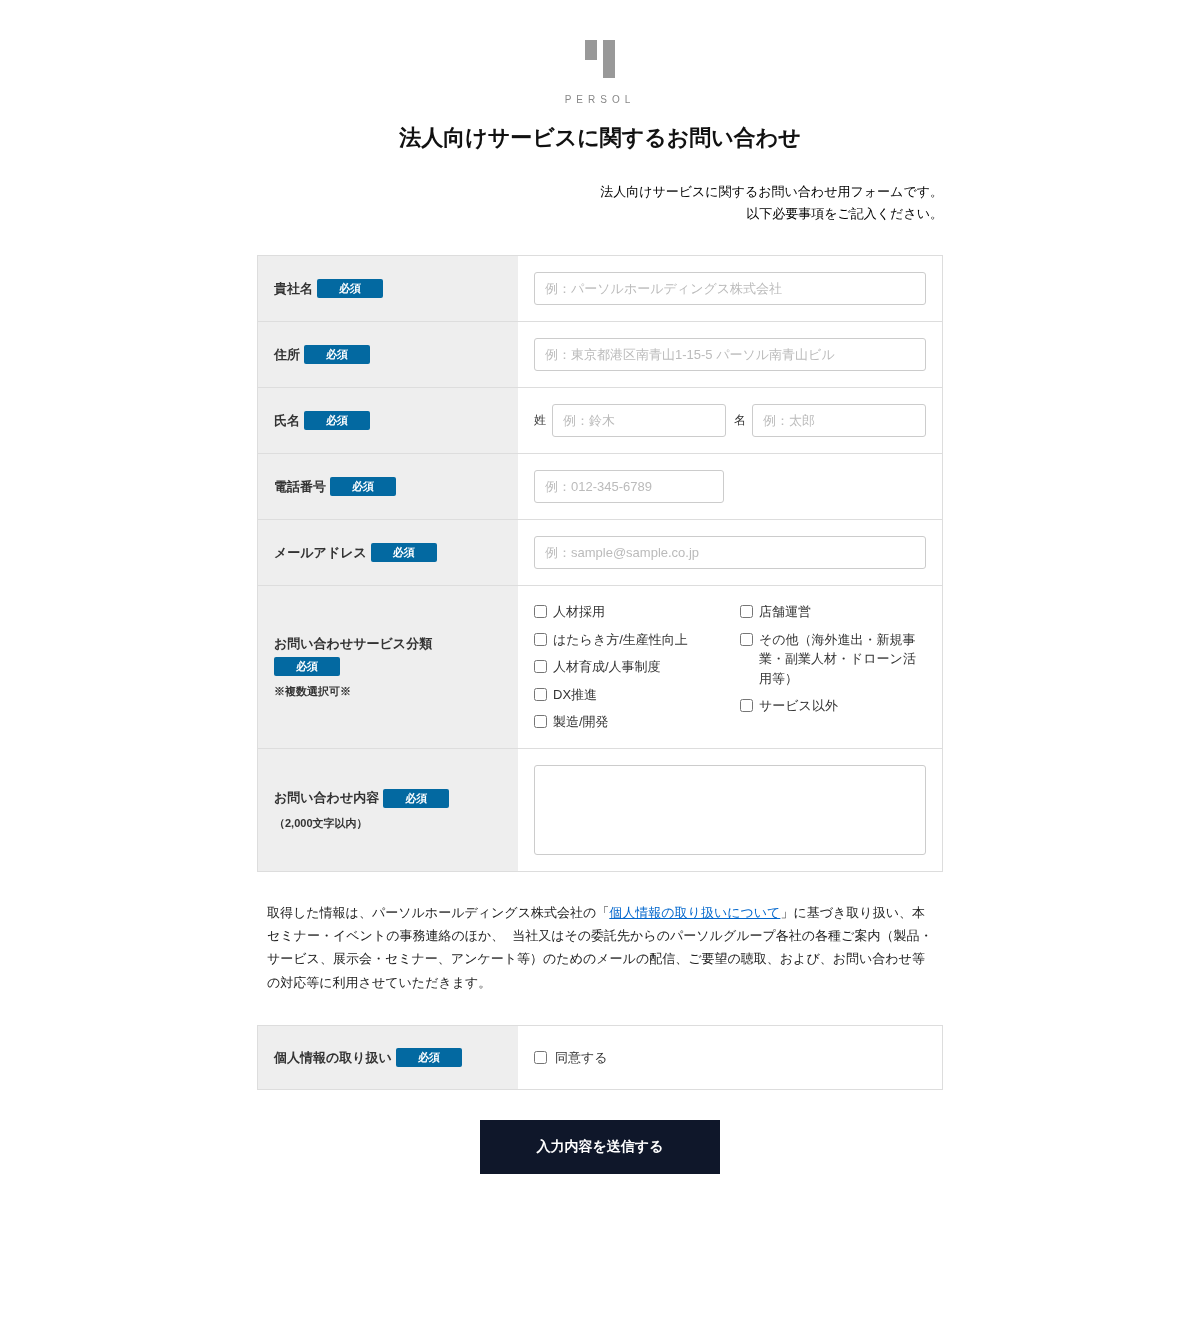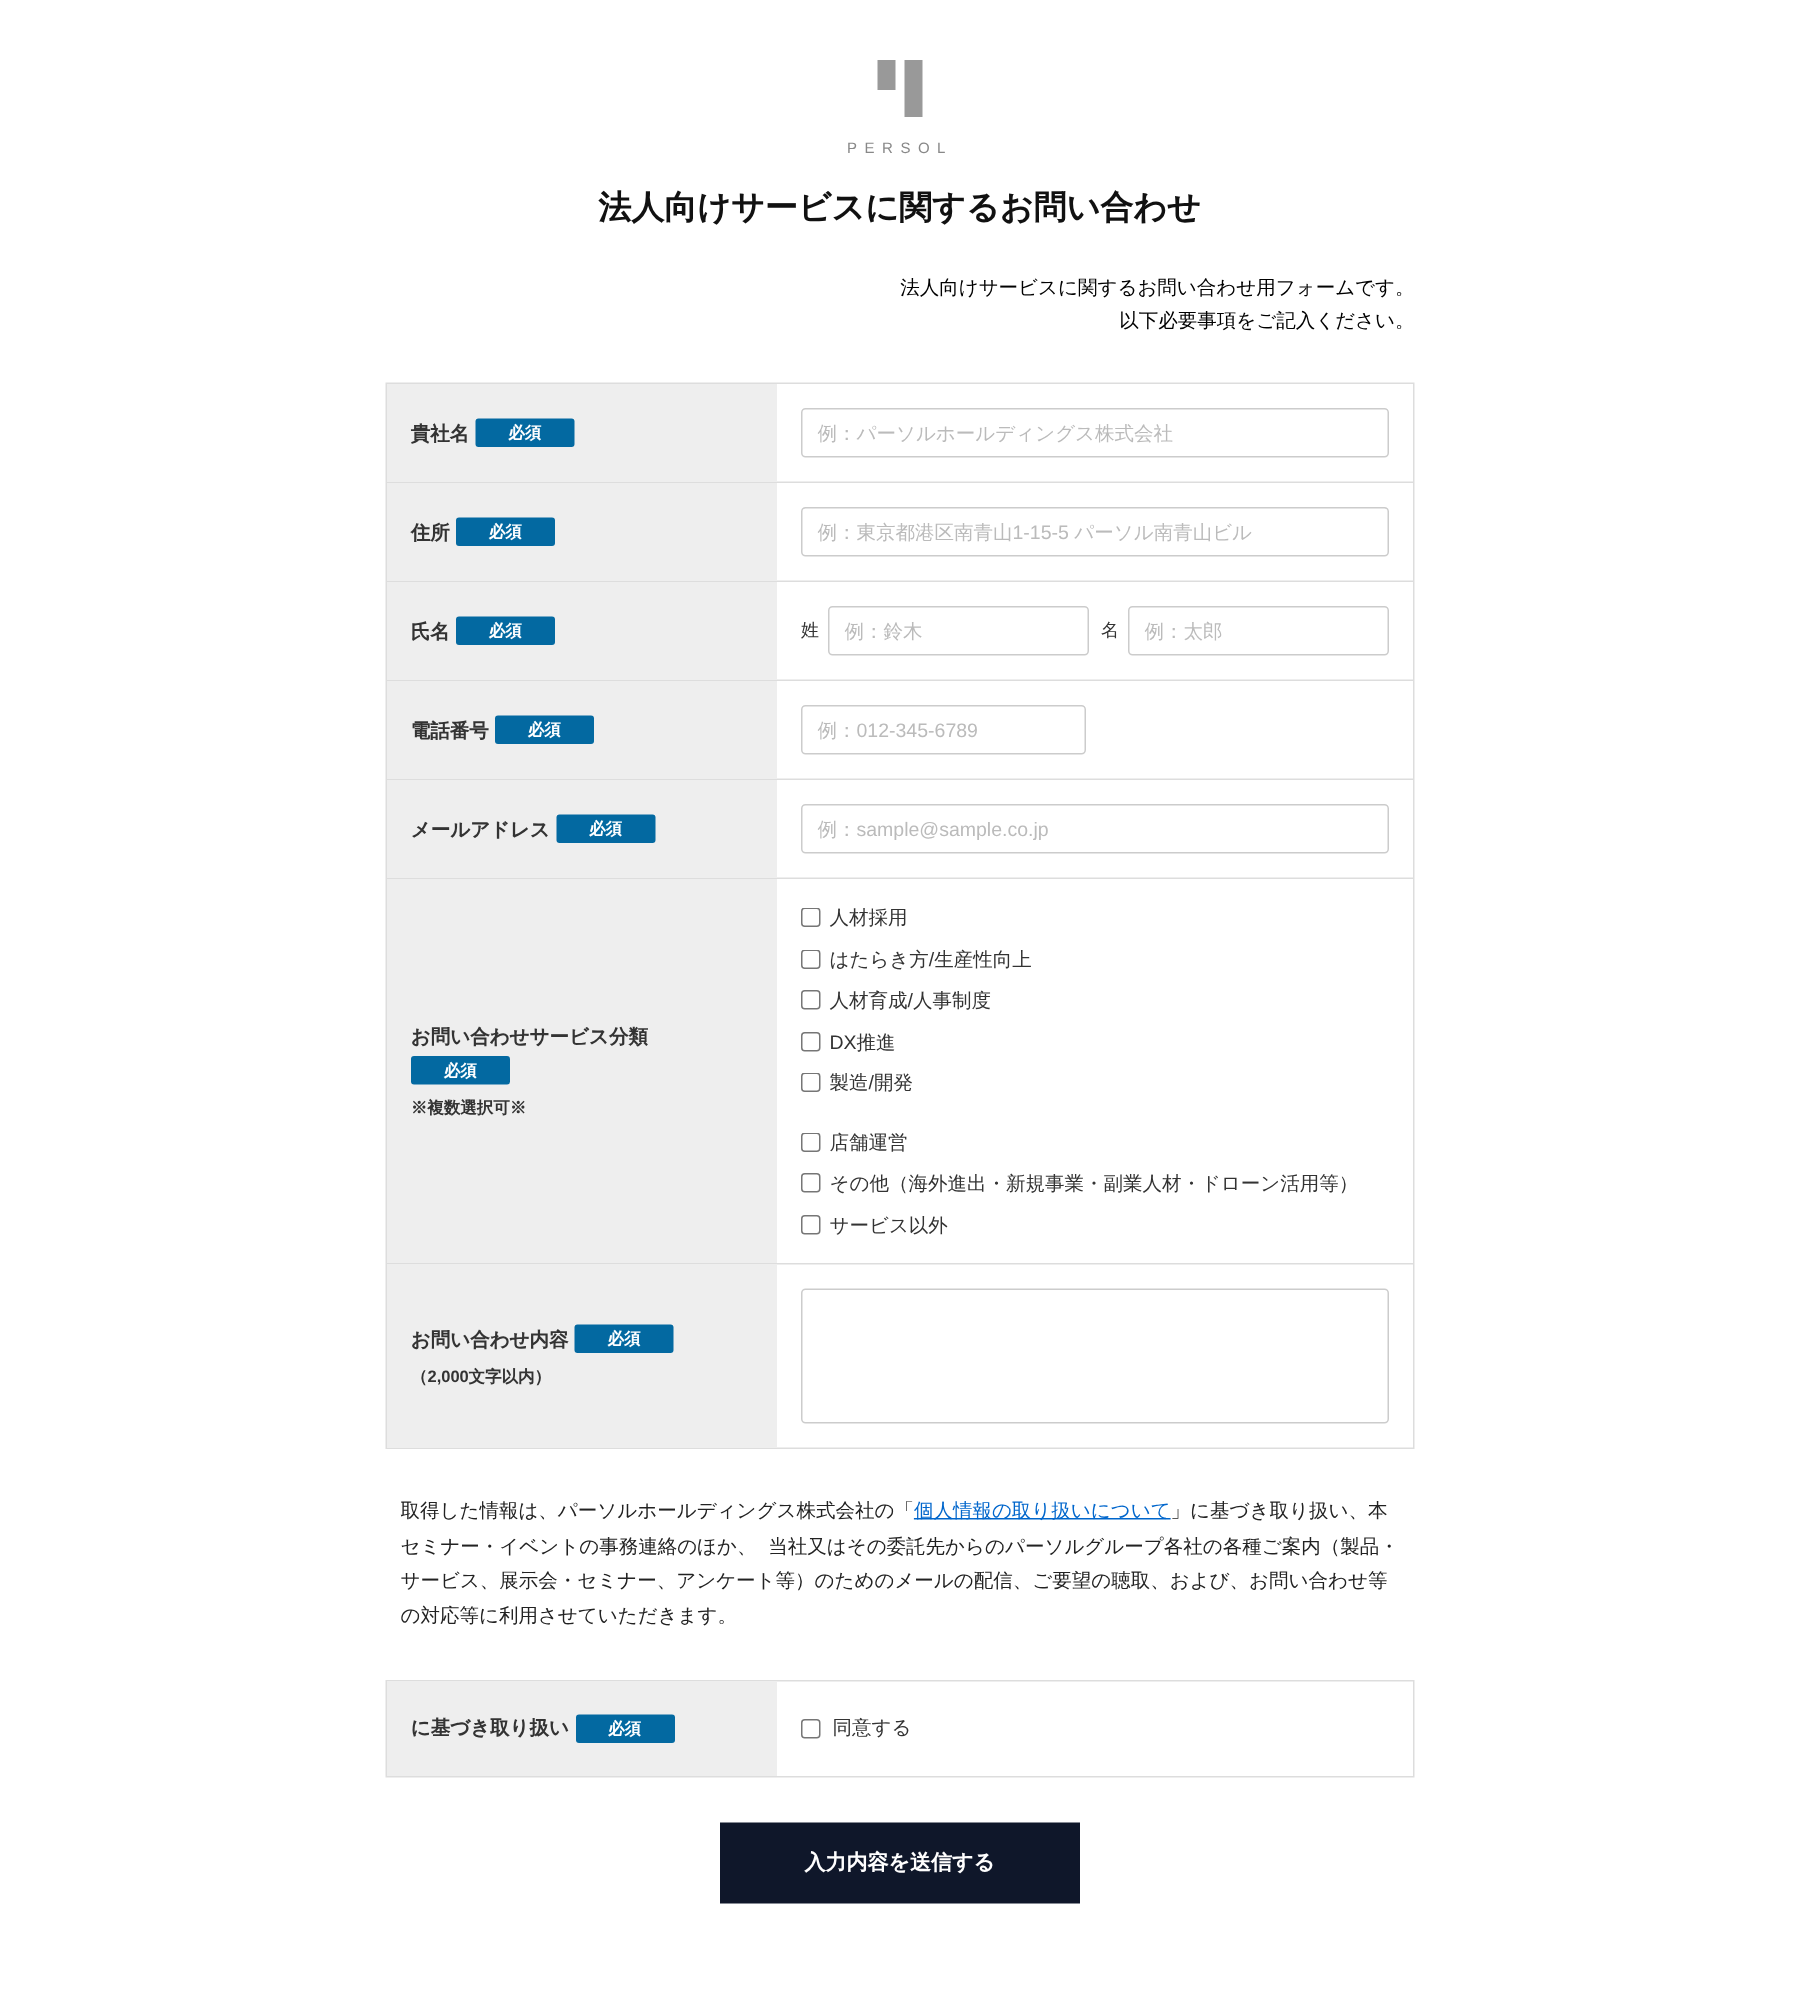--- a/index.html
+++ b/index.html
@@ -137,7 +137,6 @@
     display: flex;
     width: 100%;
     gap: 20px;
-    flex-direction: column;
   }
   .checkbox-col {
     flex: 1;

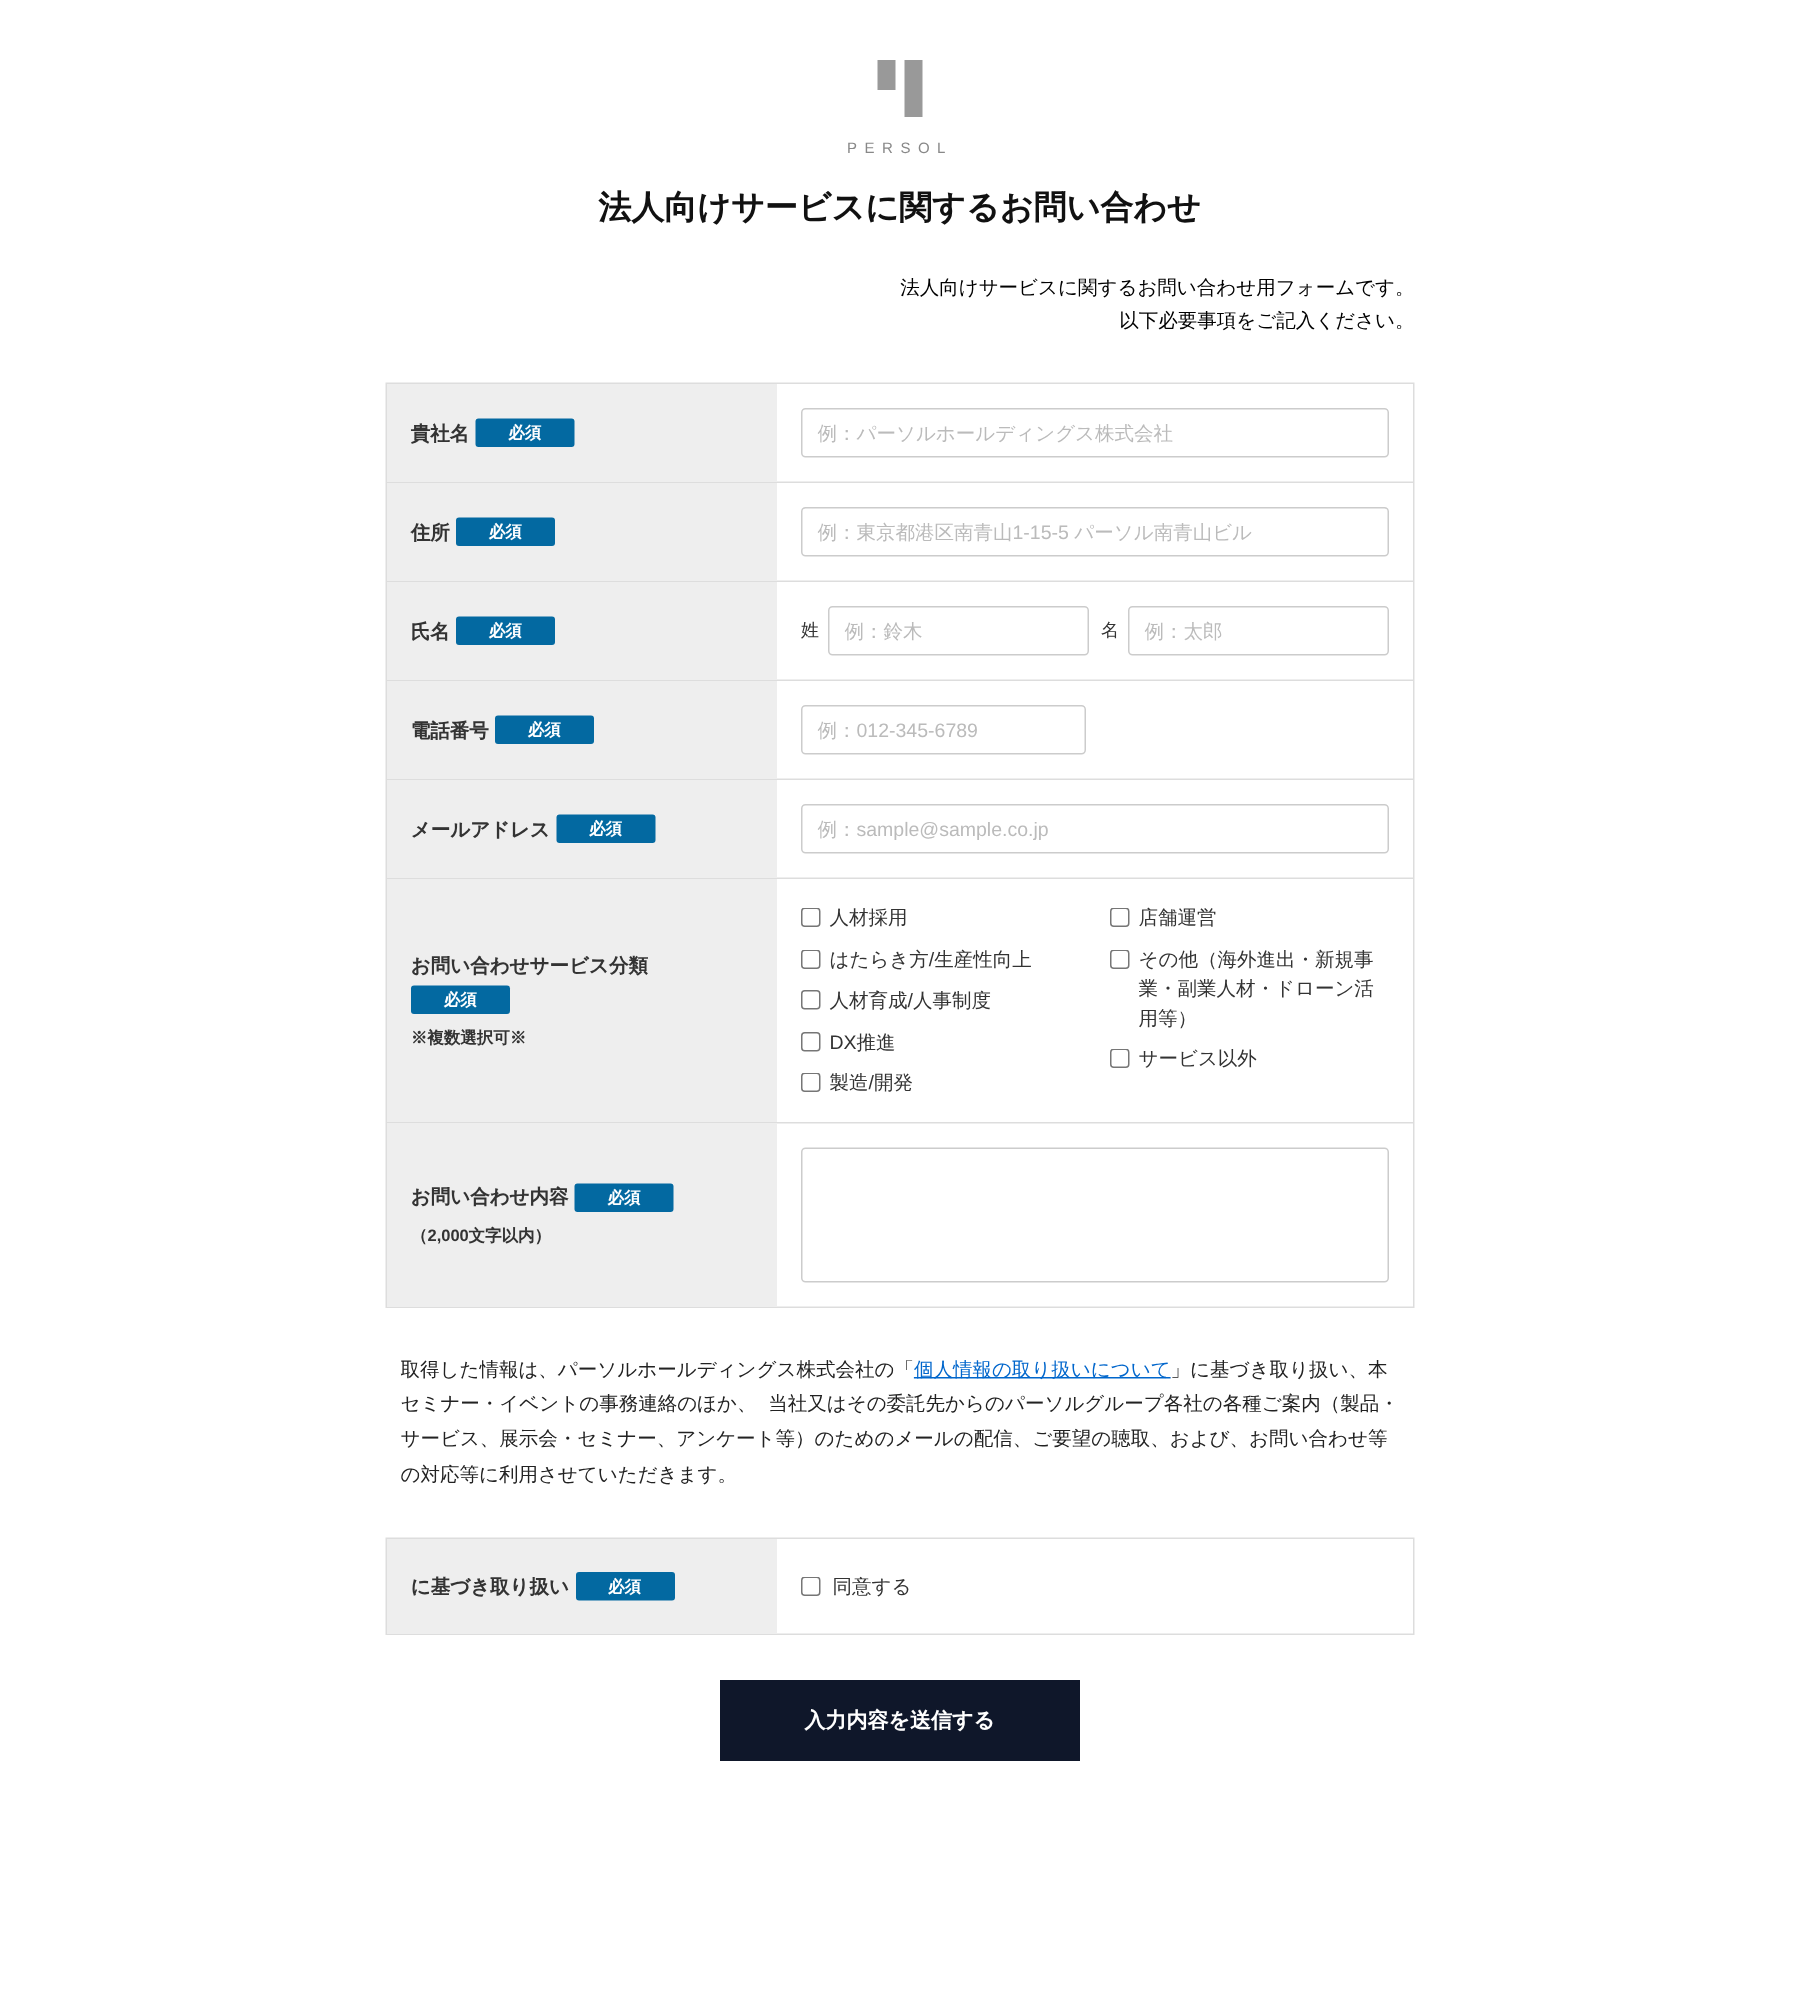--- a/index.html
+++ b/index.html
@@ -356,7 +356,7 @@
     <div class="form-row">
       <div class="label-cell">
         <div class="label-line">
-          <span>に基づき取り扱い</span>
+          <span>個人情報の取り扱い</span>
           <span class="required-badge">必須</span>
         </div>
       </div>

